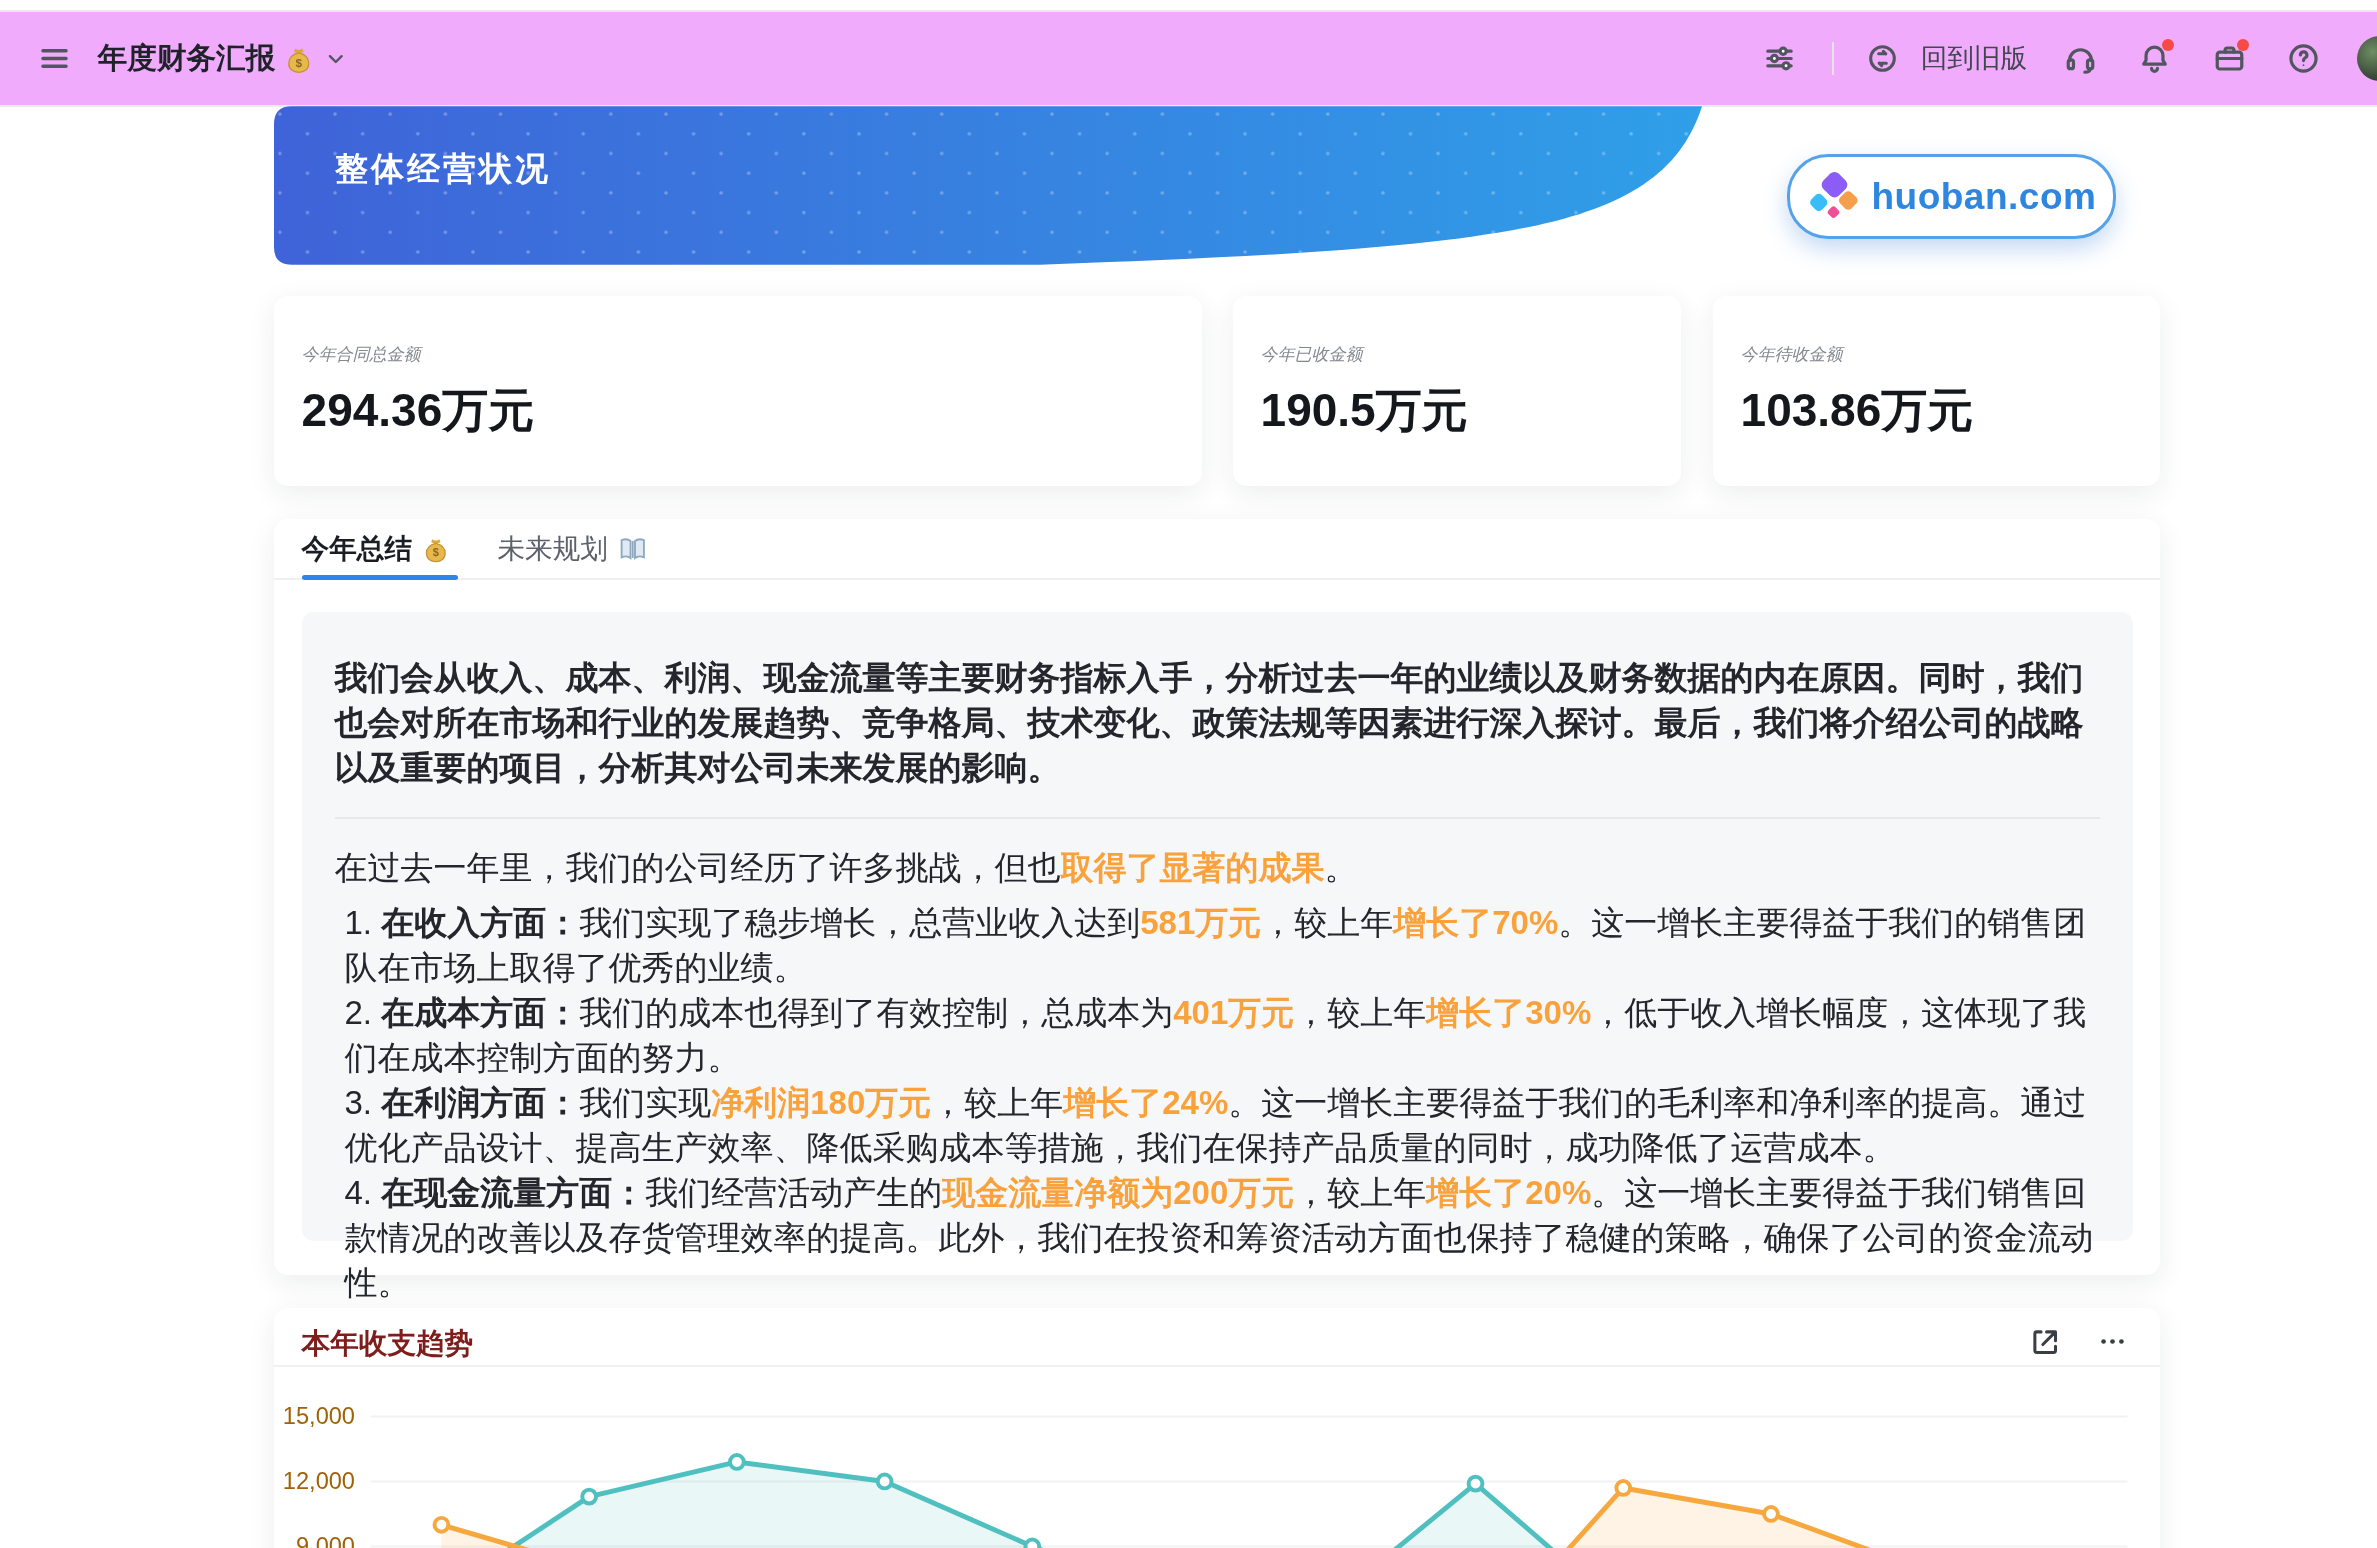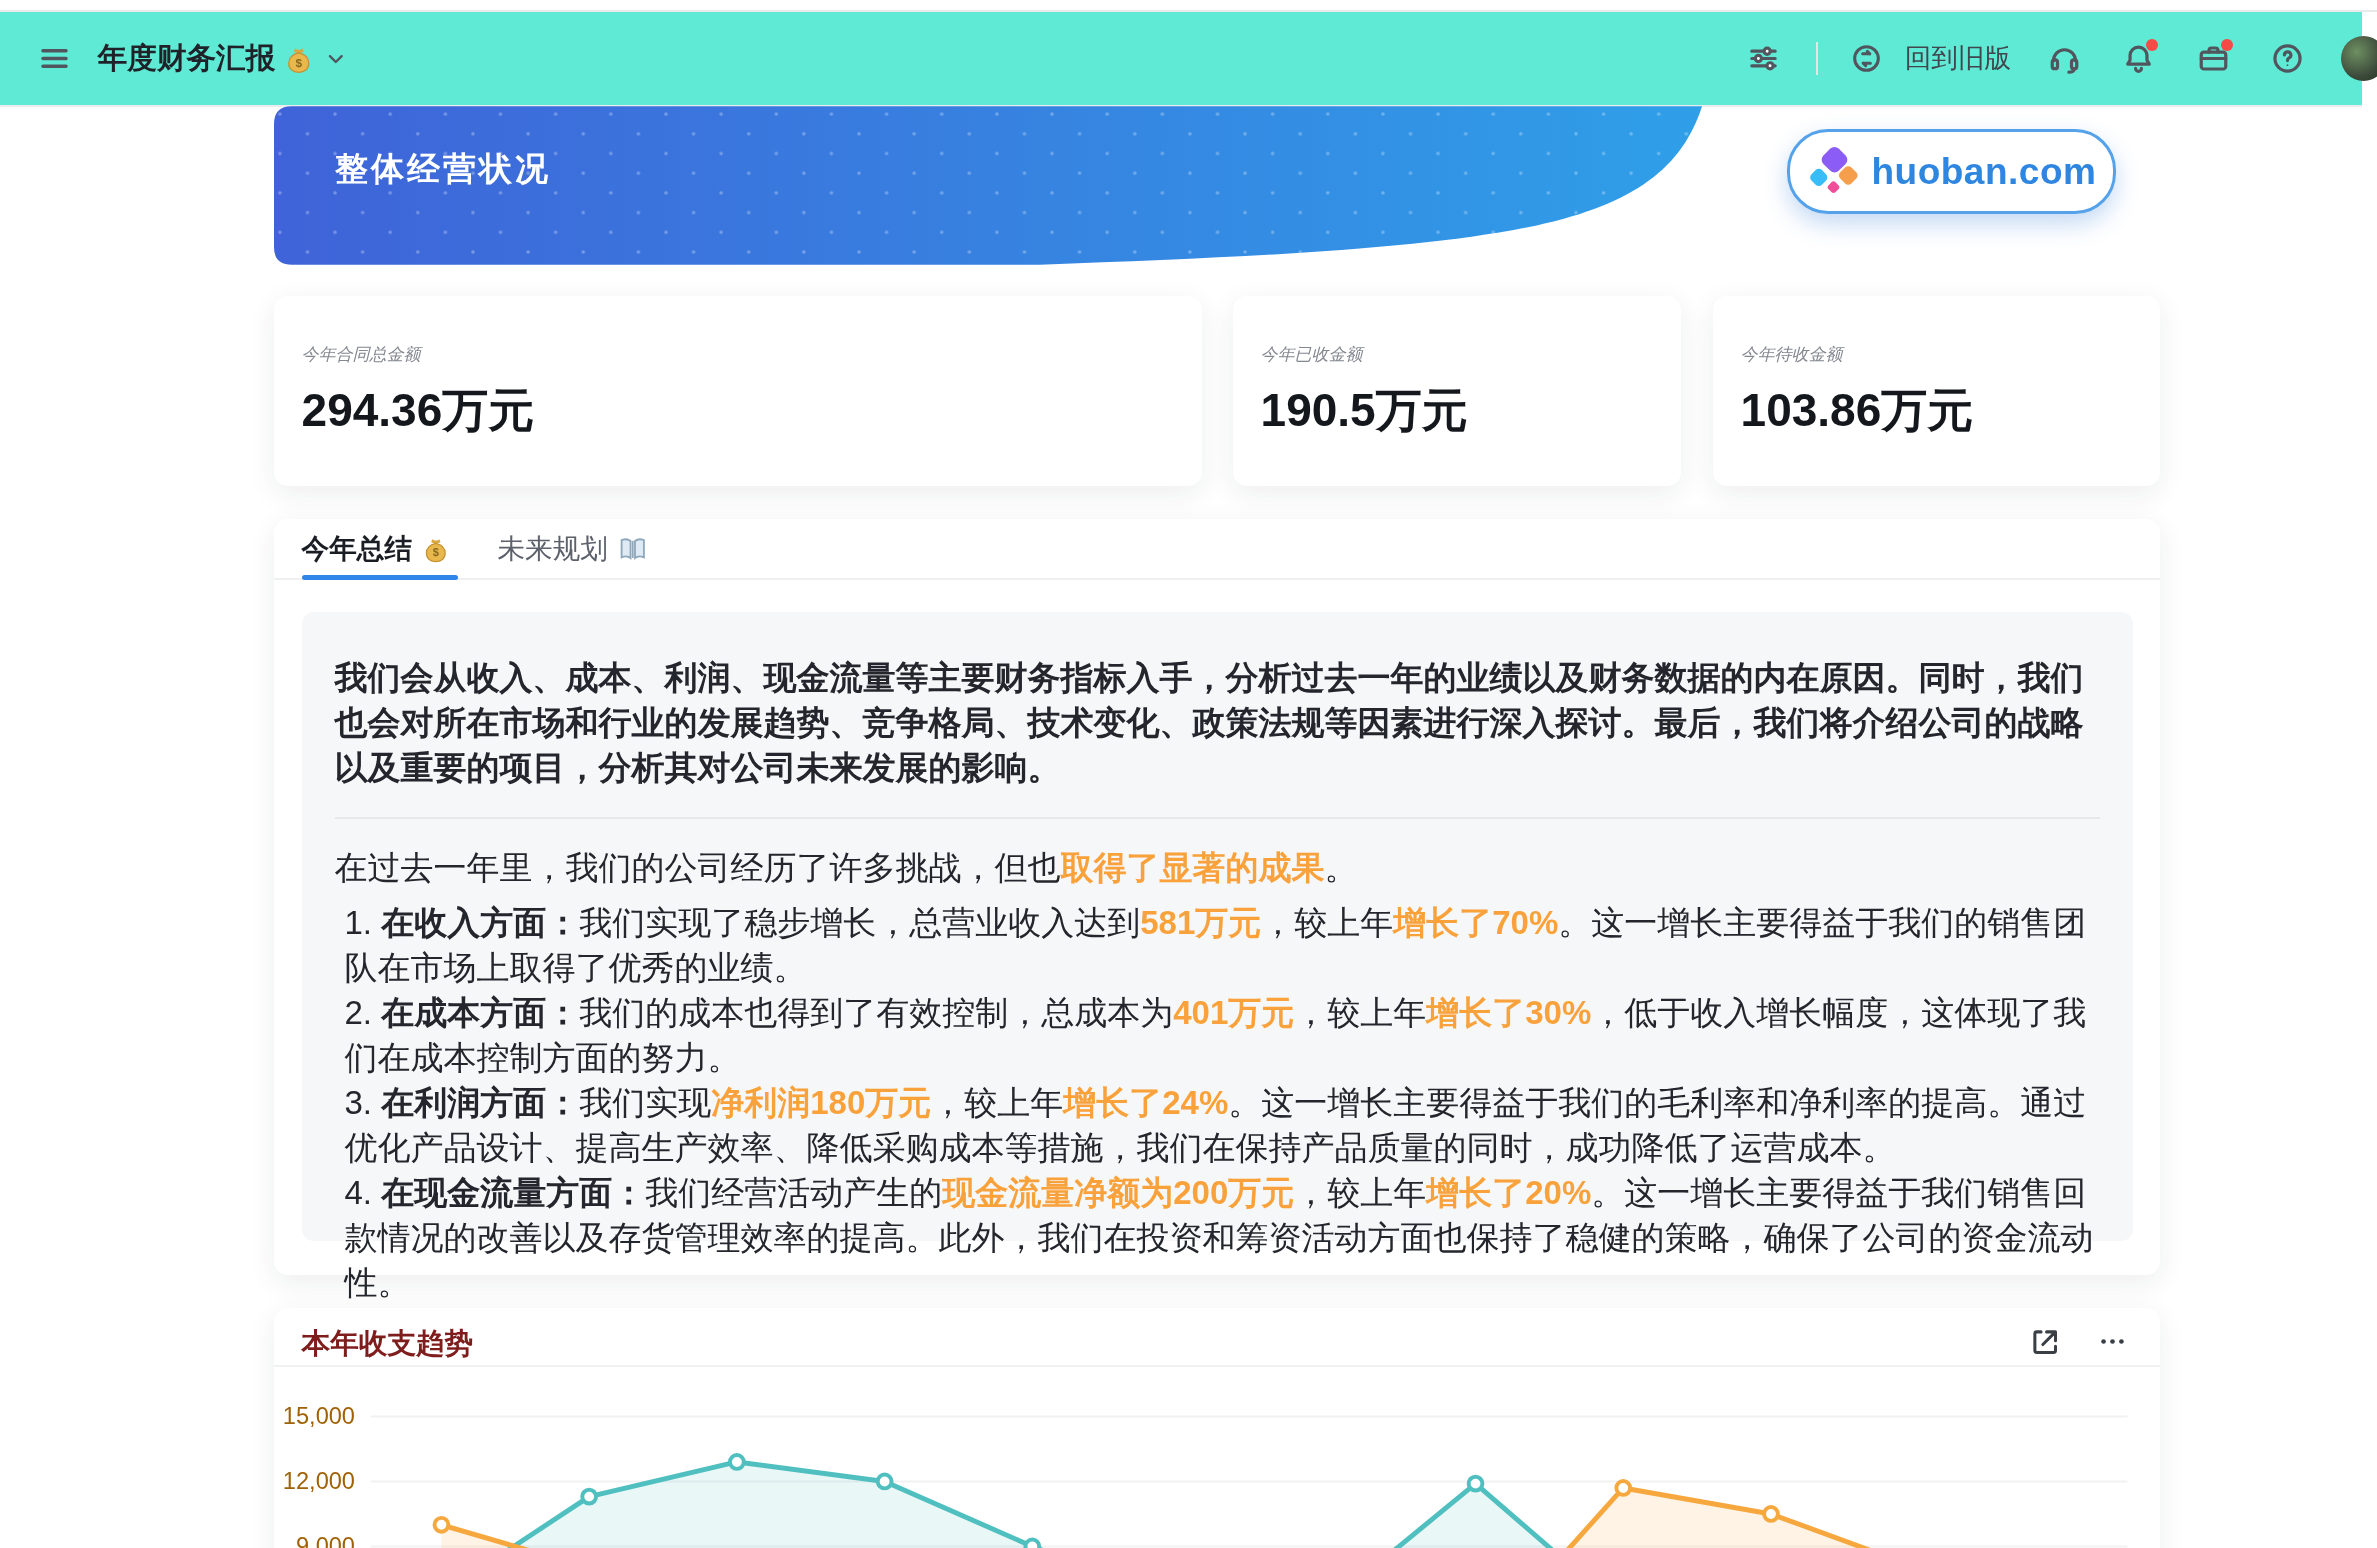--- a/index.html
+++ b/index.html
@@ -7,7 +7,7 @@
        font-family:"Liberation Sans","DejaVu Sans",sans-serif;color:#1b1f25;}
   
   #top-edge{position:absolute;top:9.9px;left:0;right:0;height:2px;background:#e9e9eb;}
-  #topbar{position:absolute;top:11.8px;left:0;right:16px;height:93px;background:#5eead4;
+  #topbar{position:absolute;top:11.8px;left:0;right:0;height:93px;background:#f0abfc;
           border-bottom:2px solid #ececee;display:flex;align-items:center;}
   .tb-left{display:flex;align-items:center;margin-left:33px;gap:21.7px;}
   .tb-title{display:flex;align-items:center;gap:7.9px;}

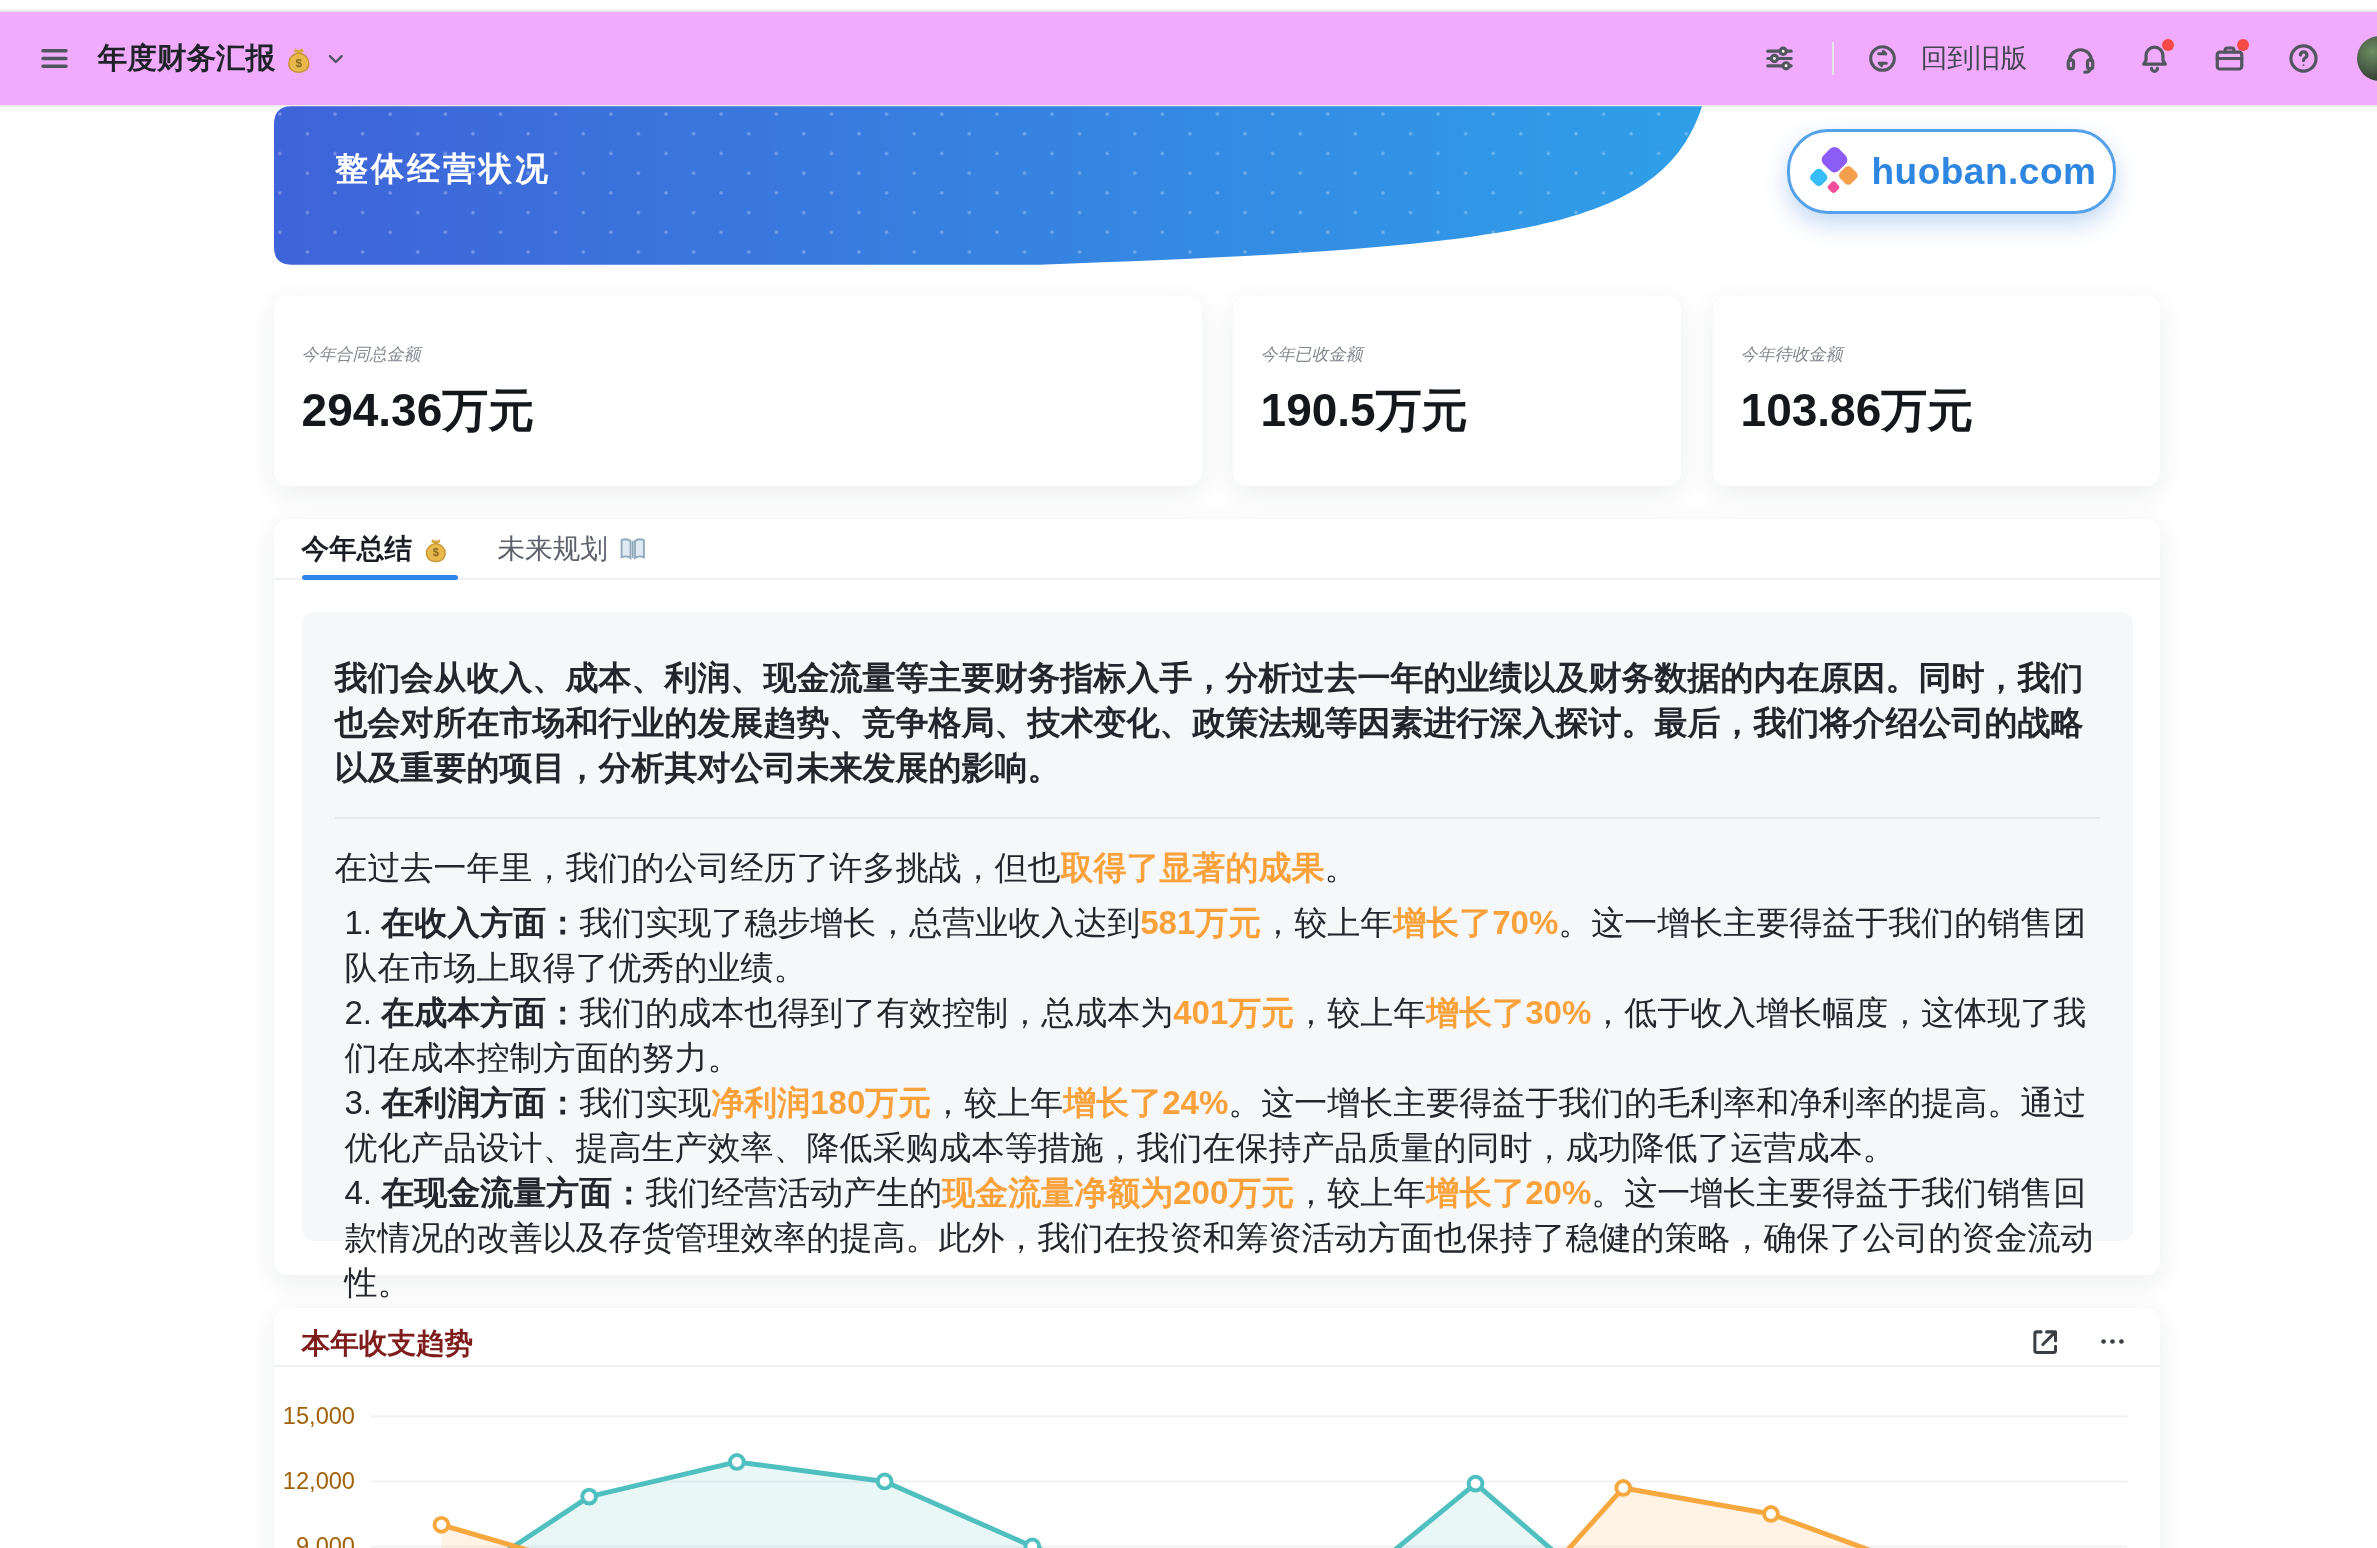--- a/index.html
+++ b/index.html
@@ -25,7 +25,7 @@
   #banner{position:absolute;left:274px;top:106px;width:1886px;height:159px;}
   #banner h1{position:absolute;left:61px;top:41px;margin:0;font-size:33px;font-weight:700;
              color:#fff;letter-spacing:3px;}
-  #logo-pill{position:absolute;left:1787px;top:129px;width:323px;height:79px;border-radius:41px;
+  #logo-pill{position:absolute;left:1787px;top:154px;width:323px;height:79px;border-radius:41px;
              background:#fff;border:3px solid #55a2ea;display:flex;align-items:center;justify-content:center;
              gap:9.9px;box-shadow:0 9.9px 23.6px rgba(60,130,220,.30);}
   #logo-pill .lt{font-size:37px;font-weight:600;color:#2f86e0;letter-spacing:0.5px;}

